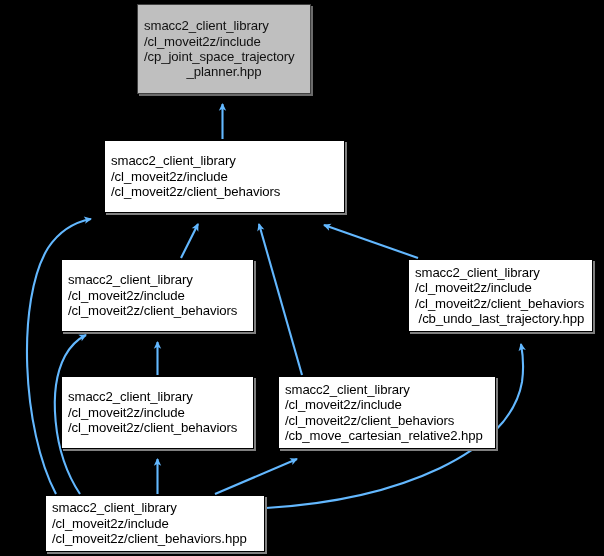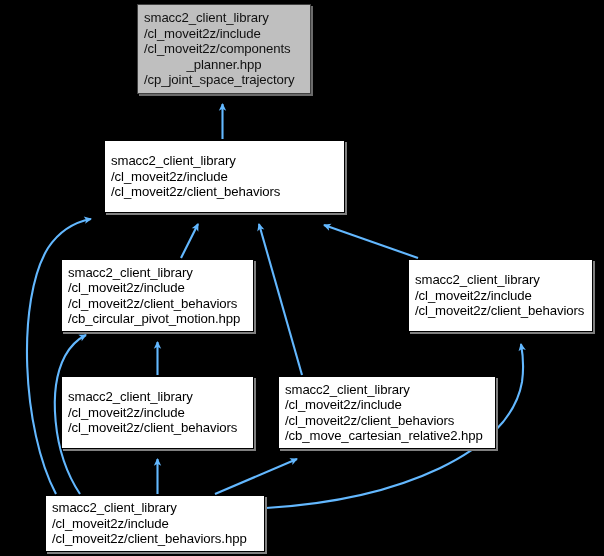--- a/index.html
+++ b/index.html
@@ -94,7 +94,6 @@
   <div class="node root" style="left:137px; top:4px; width:174px; height:90px;">
     <div class="line">smacc2_client_library</div>
     <div class="line">/cl_moveit2z/include</div>
-    <div class="line">/cl_moveit2z/components</div>
     <div class="line center">_planner.hpp</div>
     <div class="line">/cp_joint_space_trajectory</div>
   </div>

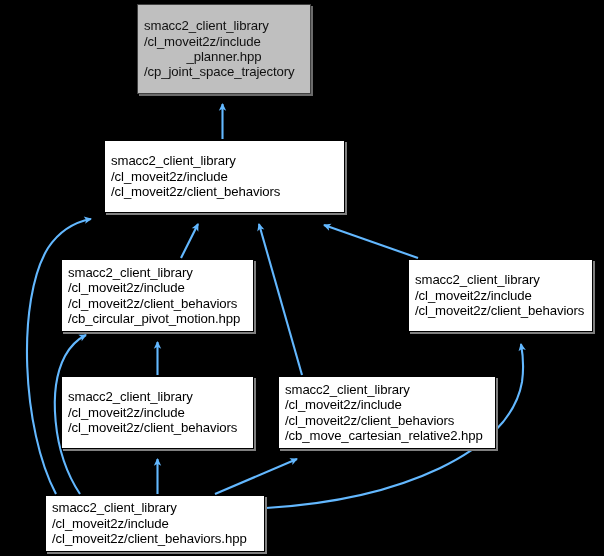--- a/index.html
+++ b/index.html
@@ -94,8 +94,8 @@
   <div class="node root" style="left:137px; top:4px; width:174px; height:90px;">
     <div class="line">smacc2_client_library</div>
     <div class="line">/cl_moveit2z/include</div>
+    <div class="line">/cp_joint_space_trajectory</div>
     <div class="line center">_planner.hpp</div>
-    <div class="line">/cp_joint_space_trajectory</div>
   </div>
 
   <div class="node" style="left:104px; top:140px; width:241px; height:73px;">

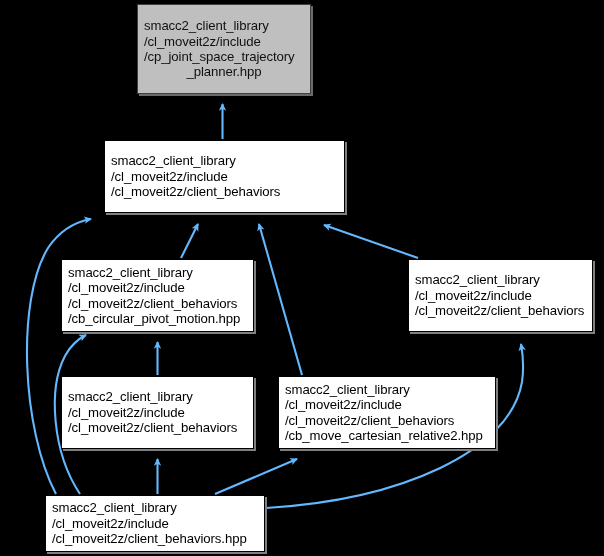--- a/index.html
+++ b/index.html
@@ -108,7 +108,6 @@
     <div class="line">smacc2_client_library</div>
     <div class="line">/cl_moveit2z/include</div>
     <div class="line">/cl_moveit2z/client_behaviors</div>
-    <div class="line">/cb_circular_pivot_motion.hpp</div>
   </div>
 
   <div class="node" style="left:408px; top:259px; width:185px; height:73px;">

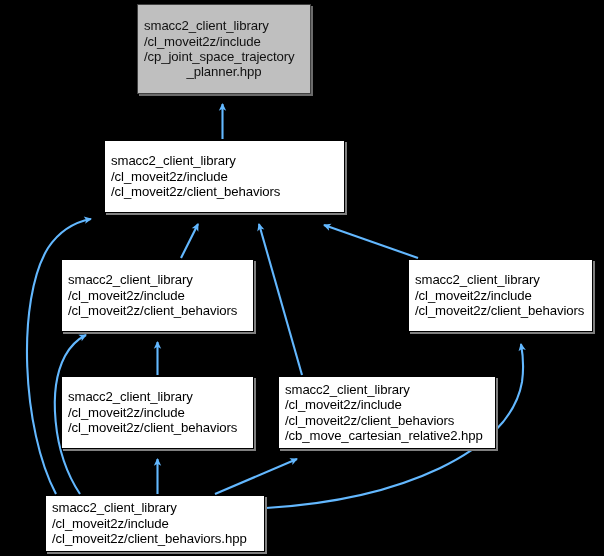--- a/index.html
+++ b/index.html
@@ -114,6 +114,7 @@
     <div class="line">smacc2_client_library</div>
     <div class="line">/cl_moveit2z/include</div>
     <div class="line">/cl_moveit2z/client_behaviors</div>
+    <div class="line"> /cb_undo_last_trajectory.hpp</div>
   </div>
 
   <div class="node" style="left:61px; top:376px; width:193px; height:73px;">

